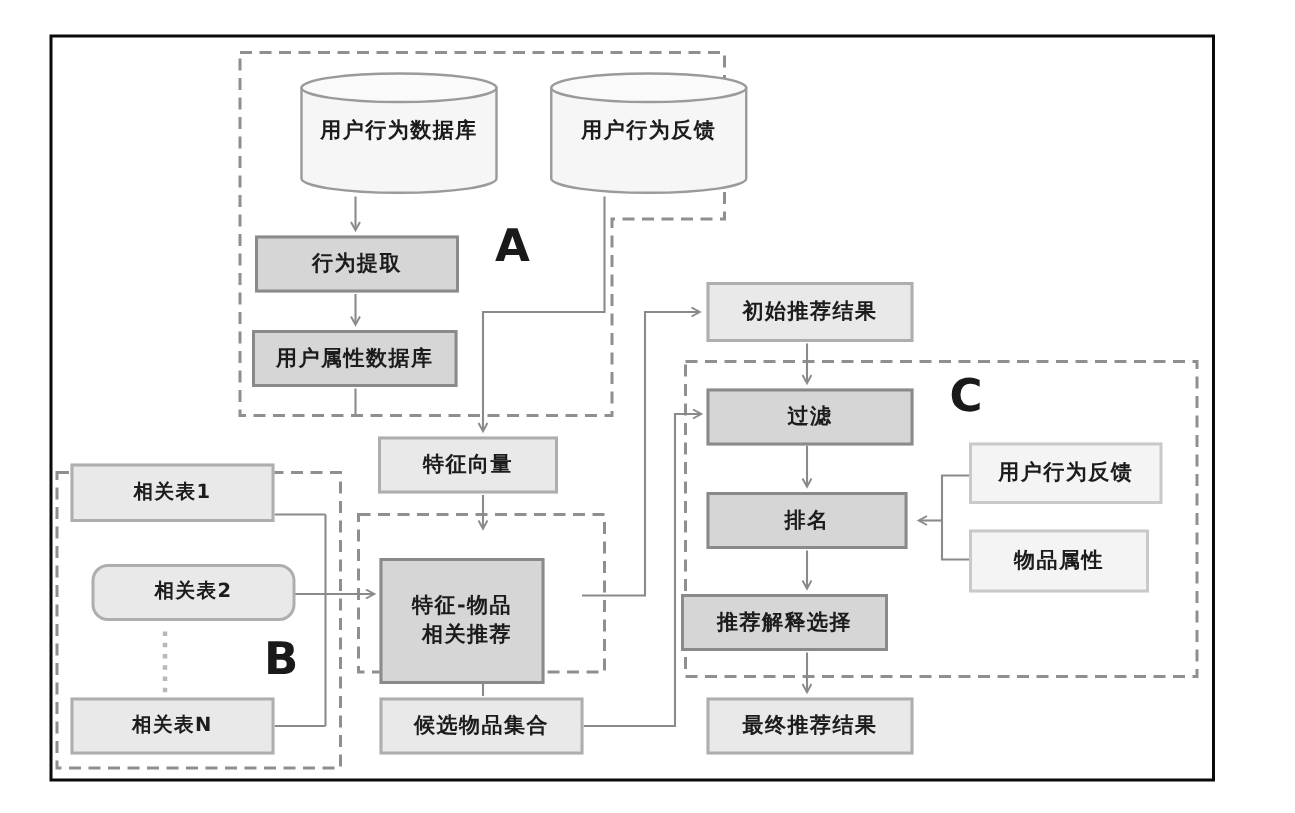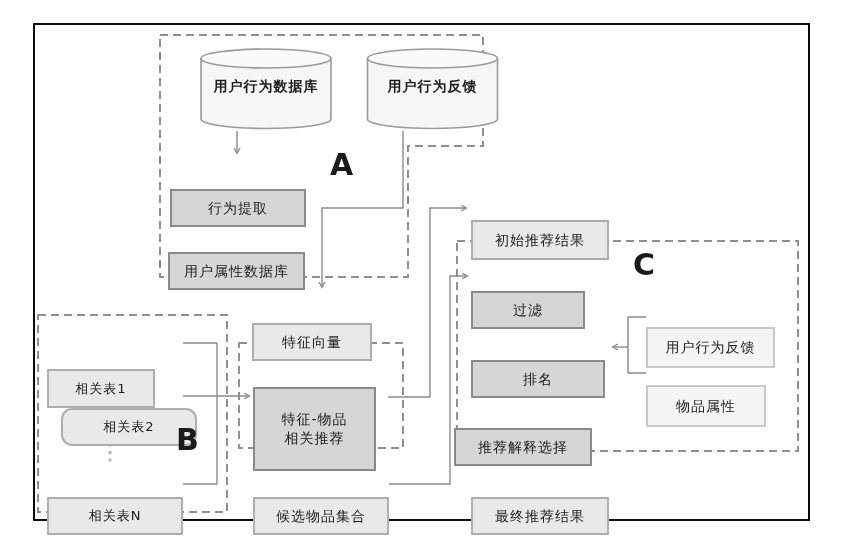--- a/index.html
+++ b/index.html
@@ -11,9 +11,8 @@
   svg.wires{position:absolute;left:0;top:0;width:863px;height:542px;}
   .node{
     position:absolute;display:flex;align-items:center;justify-content:center;
-    text-align:center;font-weight:400;font-size:14px;line-height:1.35;letter-spacing:1px;
+    text-align:right;font-weight:700;font-size:14px;line-height:1.35;letter-spacing:1px;
     box-sizing:border-box;
-    margin-top:32px;
   }
   .node.dark{background:#d6d6d6;border:2px solid #8a8a8a;}
   .node.light{background:#e9e9e9;border:2px solid #aeaeae;}

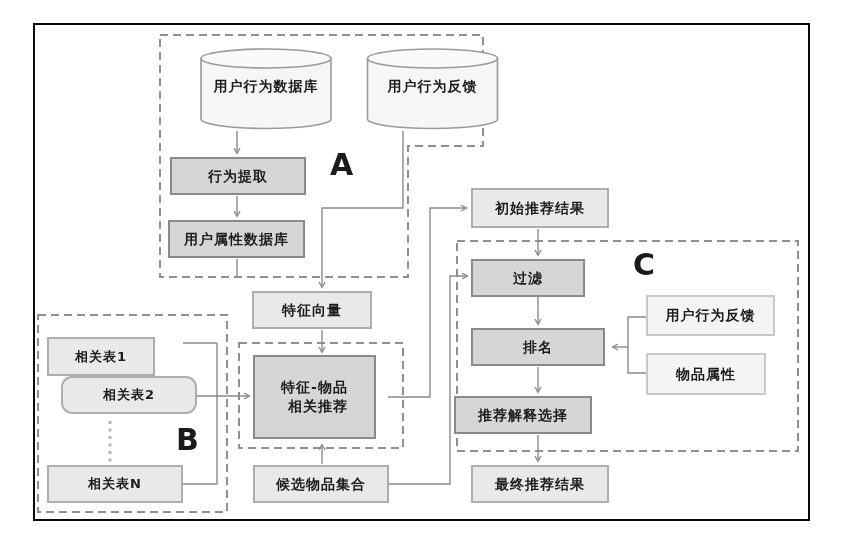--- a/index.html
+++ b/index.html
@@ -109,7 +109,7 @@
   <div class="node light small" style="left:47px;top:465px;width:136px;height:38px;">相关表N</div>
 
   <div class="node light" style="left:471px;top:188px;width:138px;height:40px;">初始推荐结果</div>
-  <div class="node dark" style="left:471px;top:259px;width:114px;height:38px;">过滤</div>
+  <div class="node dark" style="left:471px;top:259px;width:138px;height:38px;">过滤</div>
   <div class="node dark" style="left:471px;top:328px;width:134px;height:38px;">排名</div>
   <div class="node dark" style="left:454px;top:396px;width:138px;height:38px;">推荐解释选择</div>
   <div class="node light" style="left:471px;top:465px;width:138px;height:38px;">最终推荐结果</div>

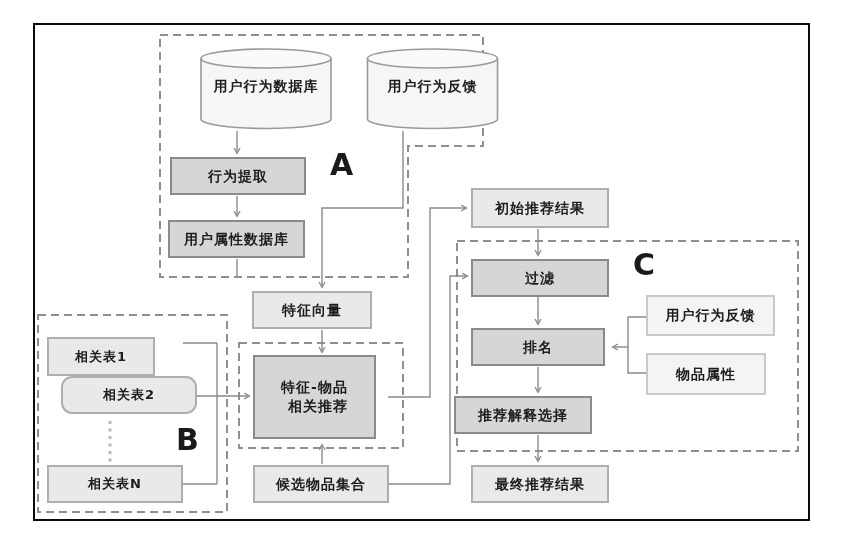--- a/index.html
+++ b/index.html
@@ -104,7 +104,7 @@
 
   <div class="node light" style="left:253px;top:465px;width:136px;height:38px;">候选物品集合</div>
 
-  <div class="node light small" style="left:47px;top:337px;width:108px;height:39px;">相关表1</div>
+  <div class="node light small" style="left:47px;top:309px;width:136px;height:39px;">相关表1</div>
   <div class="node light small" style="left:61px;top:376px;width:136px;height:38px;border-radius:11px;">相关表2</div>
   <div class="node light small" style="left:47px;top:465px;width:136px;height:38px;">相关表N</div>
 

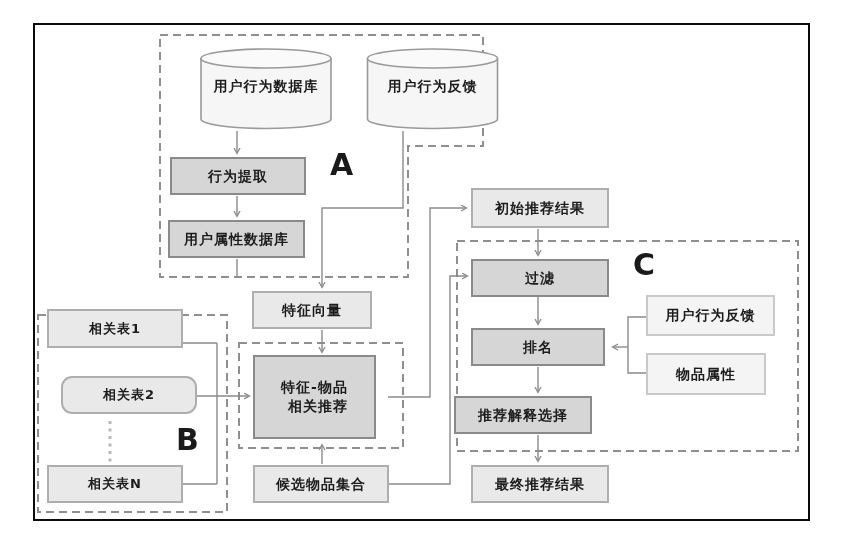--- a/index.html
+++ b/index.html
@@ -95,7 +95,7 @@
 
   <div class="node light" style="left:252px;top:291px;width:120px;height:38px;">特征向量</div>
 
-  <div class="node dark multiline" style="left:253px;top:355px;width:123px;height:84px;">
+  <div class="node dark multiline" style="left:253px;top:372px;width:110px;height:84px;">
     <div>
       <span>特征-物品</span>
       <span>相关推荐</span>

